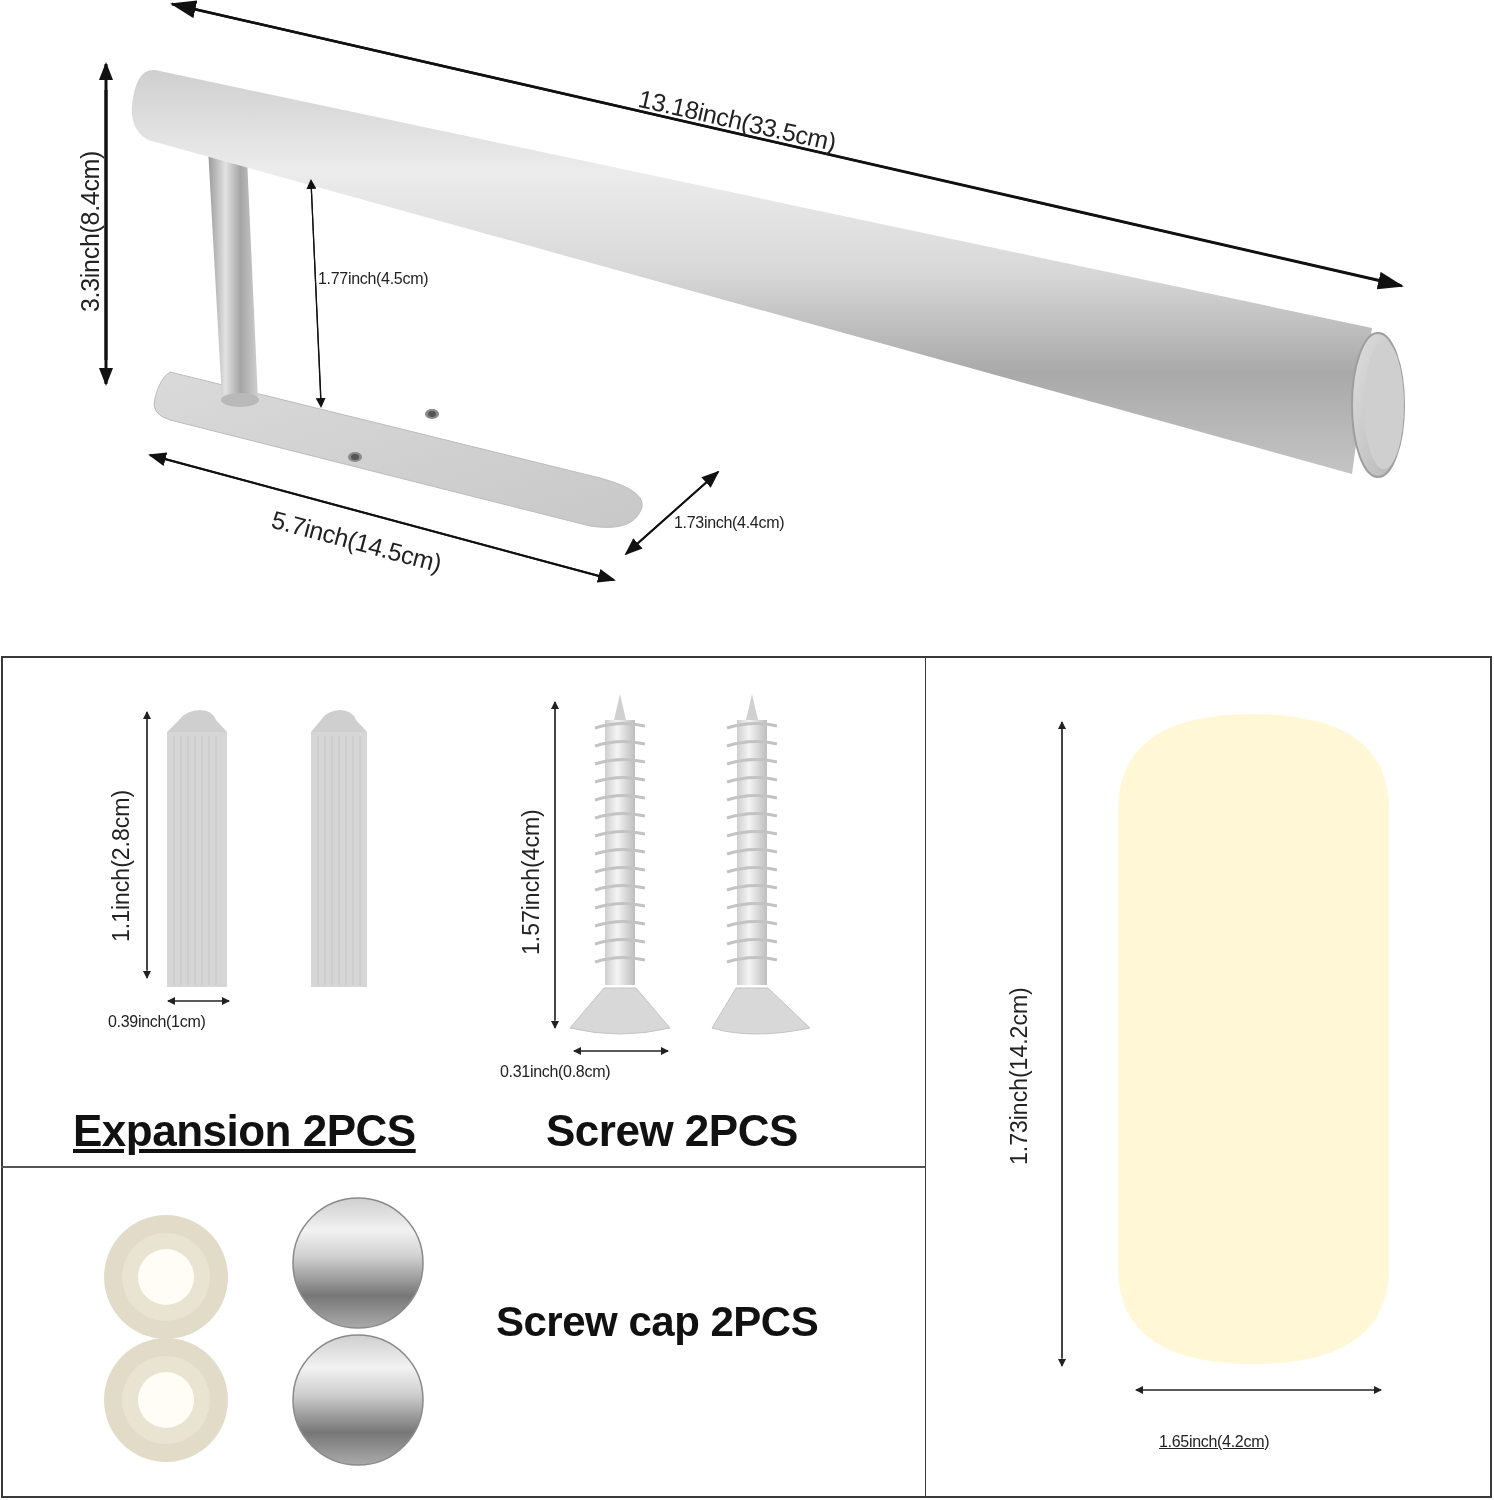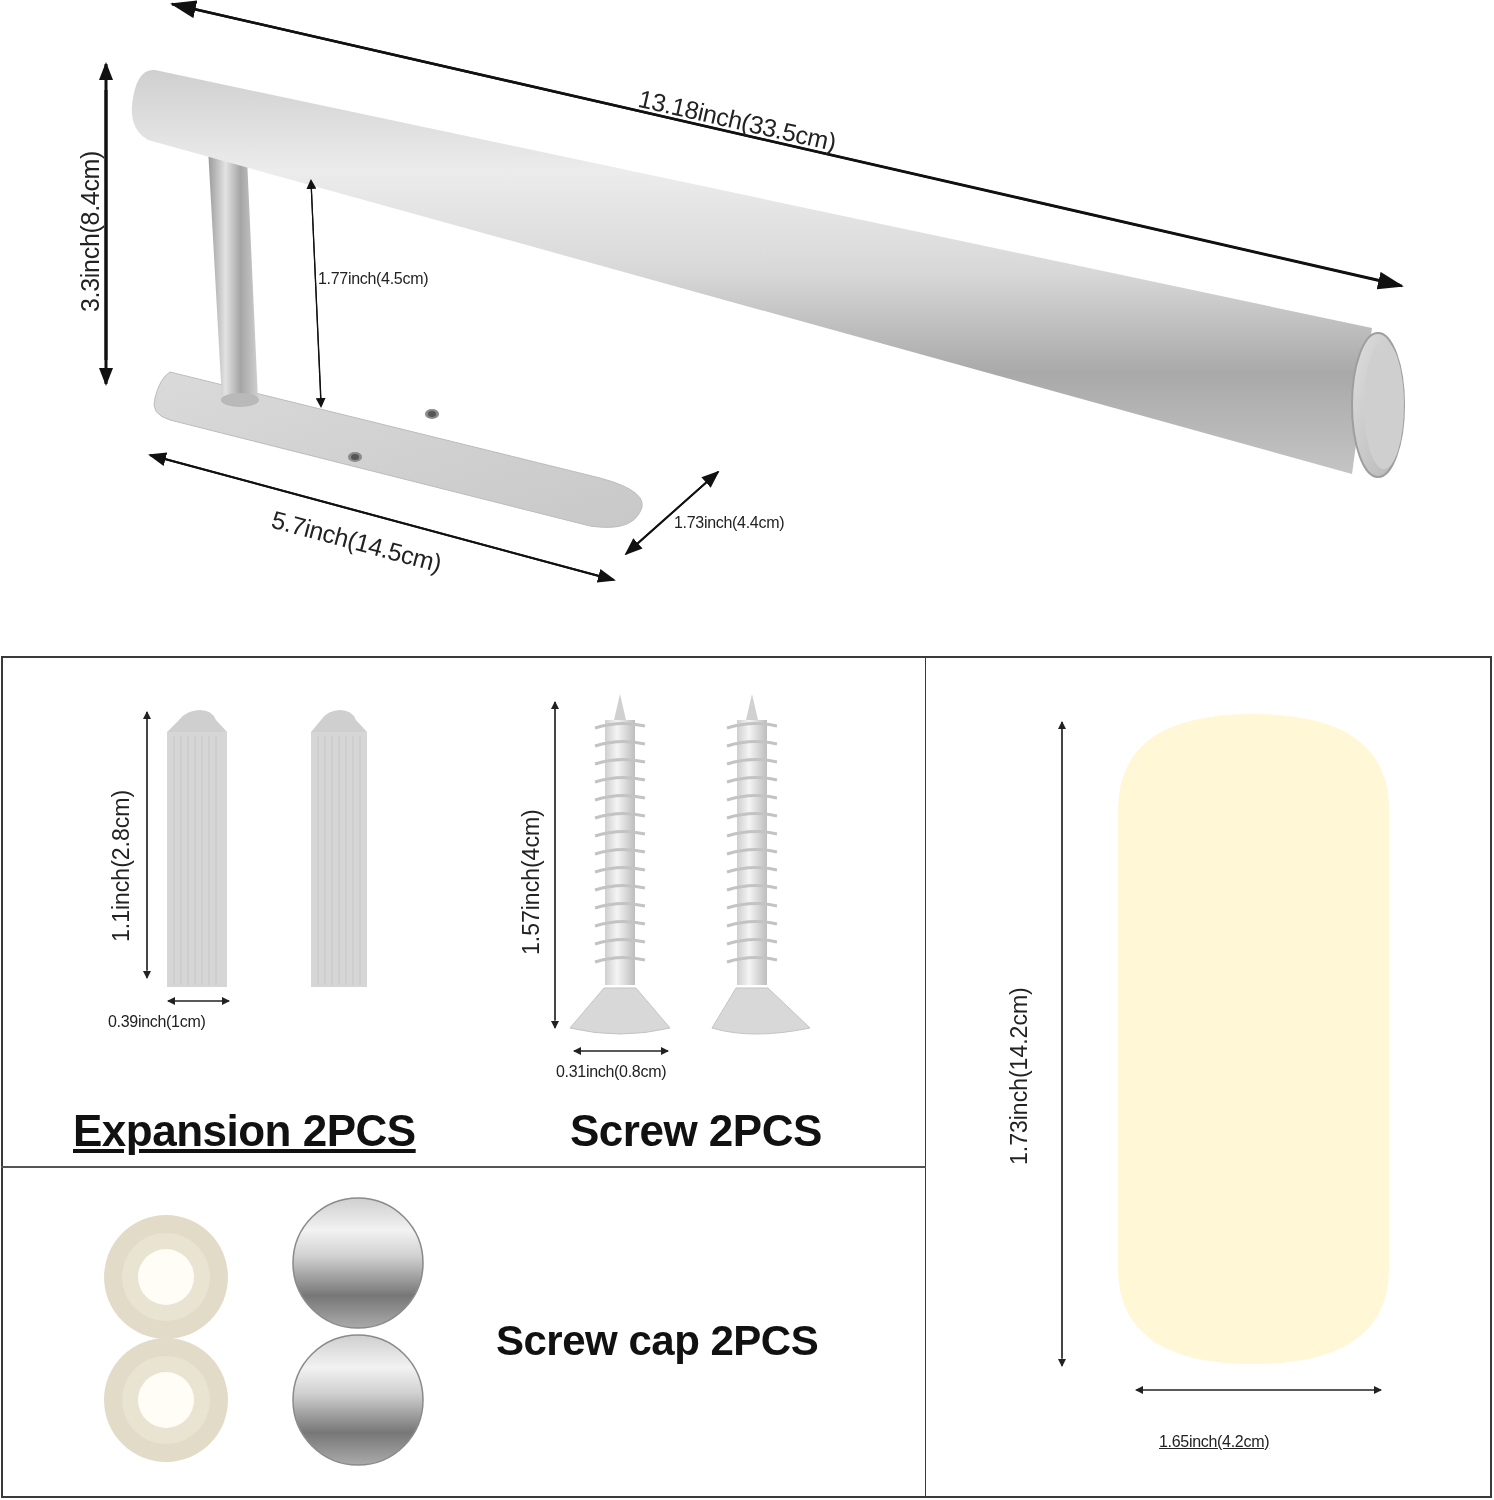--- a/index.html
+++ b/index.html
@@ -215,7 +215,7 @@
     </g>
   </svg>
   <span class="rot-label" style="left:518px; top:955px;">1.57inch(4cm)</span>
-  <span class="dim-label" style="left:556px; top:1063px;">0.31inch(0.8cm)</span>
+  <span class="dim-label" style="left:500px; top:1063px;">0.31inch(0.8cm)</span>
   <span class="section-title" style="left:546px; top:1106px;margin-left:24px;">Screw 2PCS</span>
 </div>
 

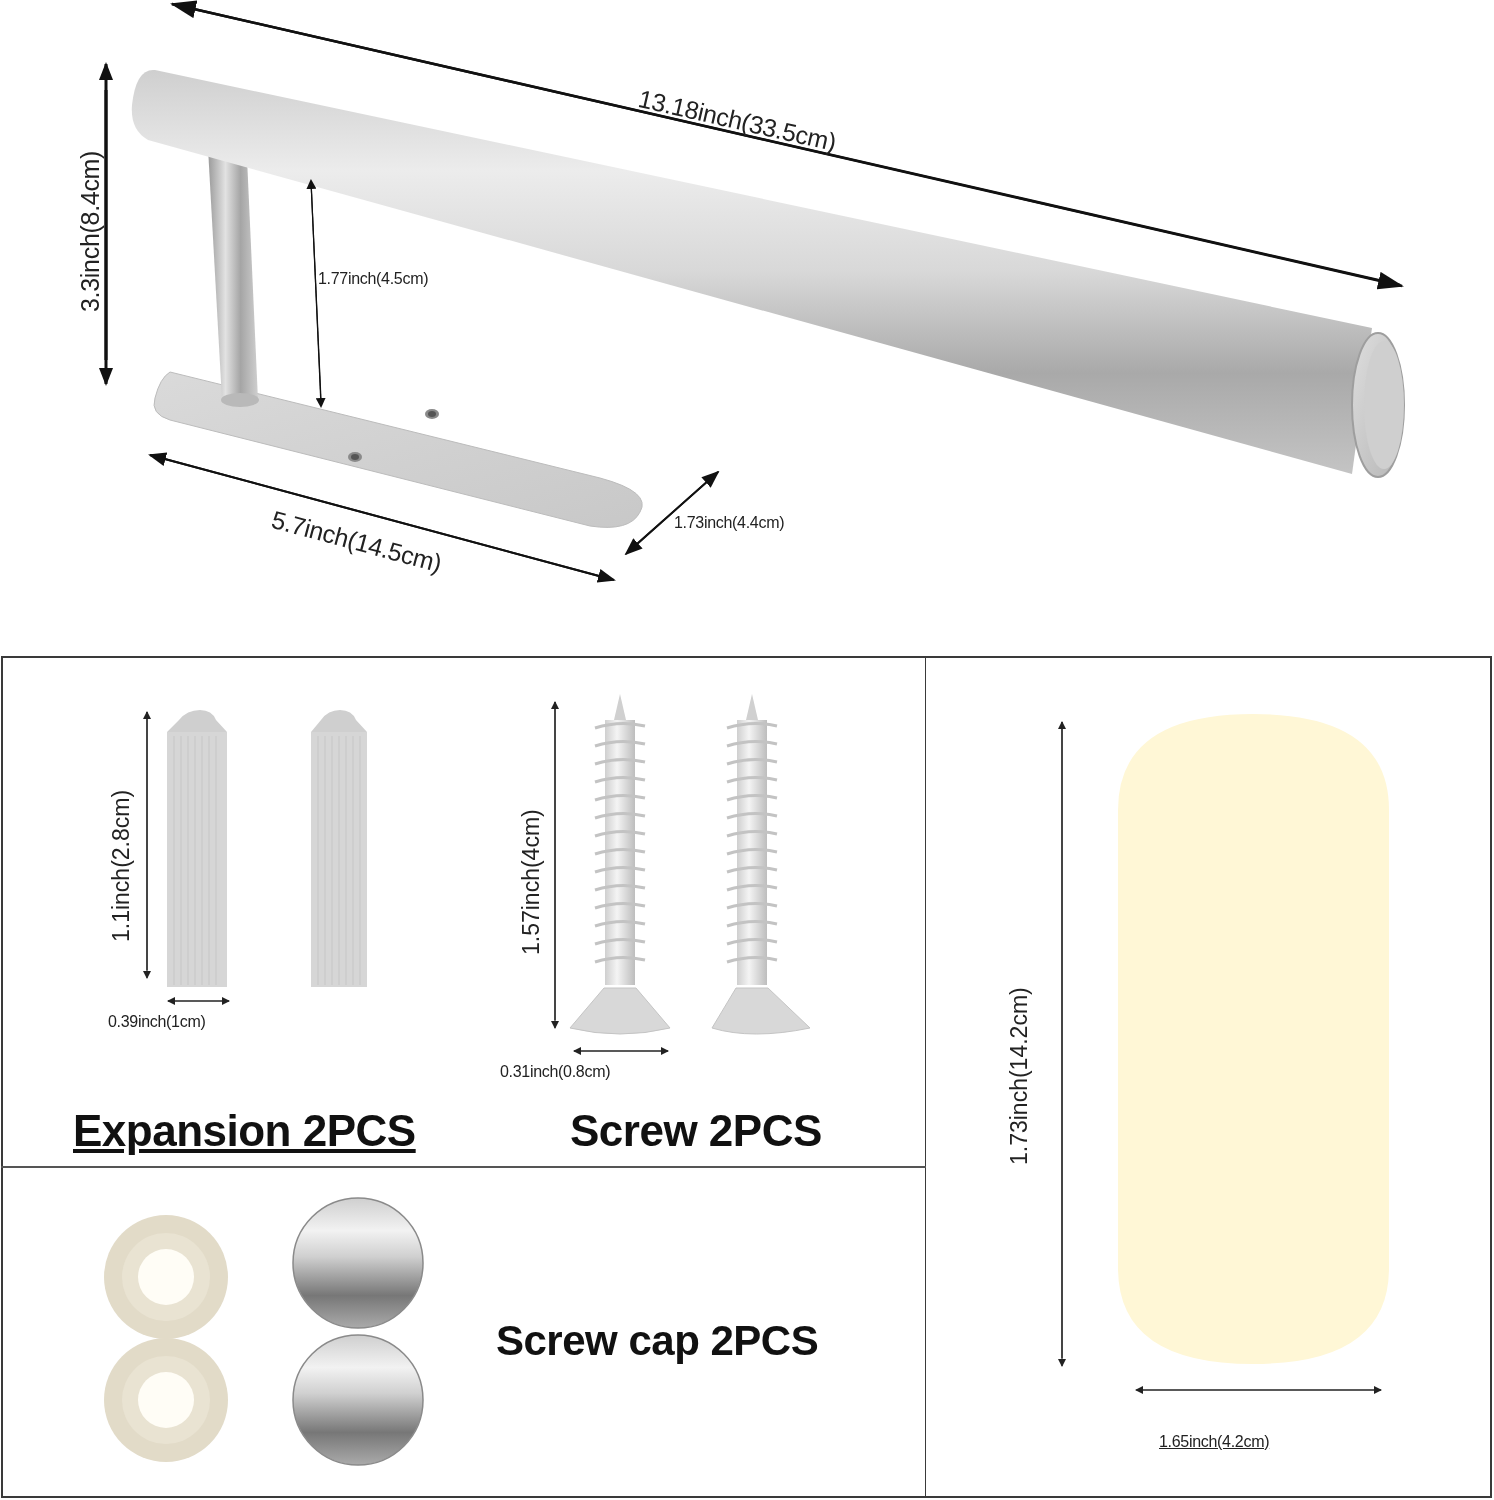--- a/index.html
+++ b/index.html
@@ -216,7 +216,7 @@
   </svg>
   <span class="rot-label" style="left:518px; top:955px;">1.57inch(4cm)</span>
   <span class="dim-label" style="left:500px; top:1063px;">0.31inch(0.8cm)</span>
-  <span class="section-title" style="left:546px; top:1106px;margin-left:24px;">Screw 2PCS</span>
+  <span class="section-title" style="left:546px; top:1106px;">Screw 2PCS</span>
 </div>
 
 <div>

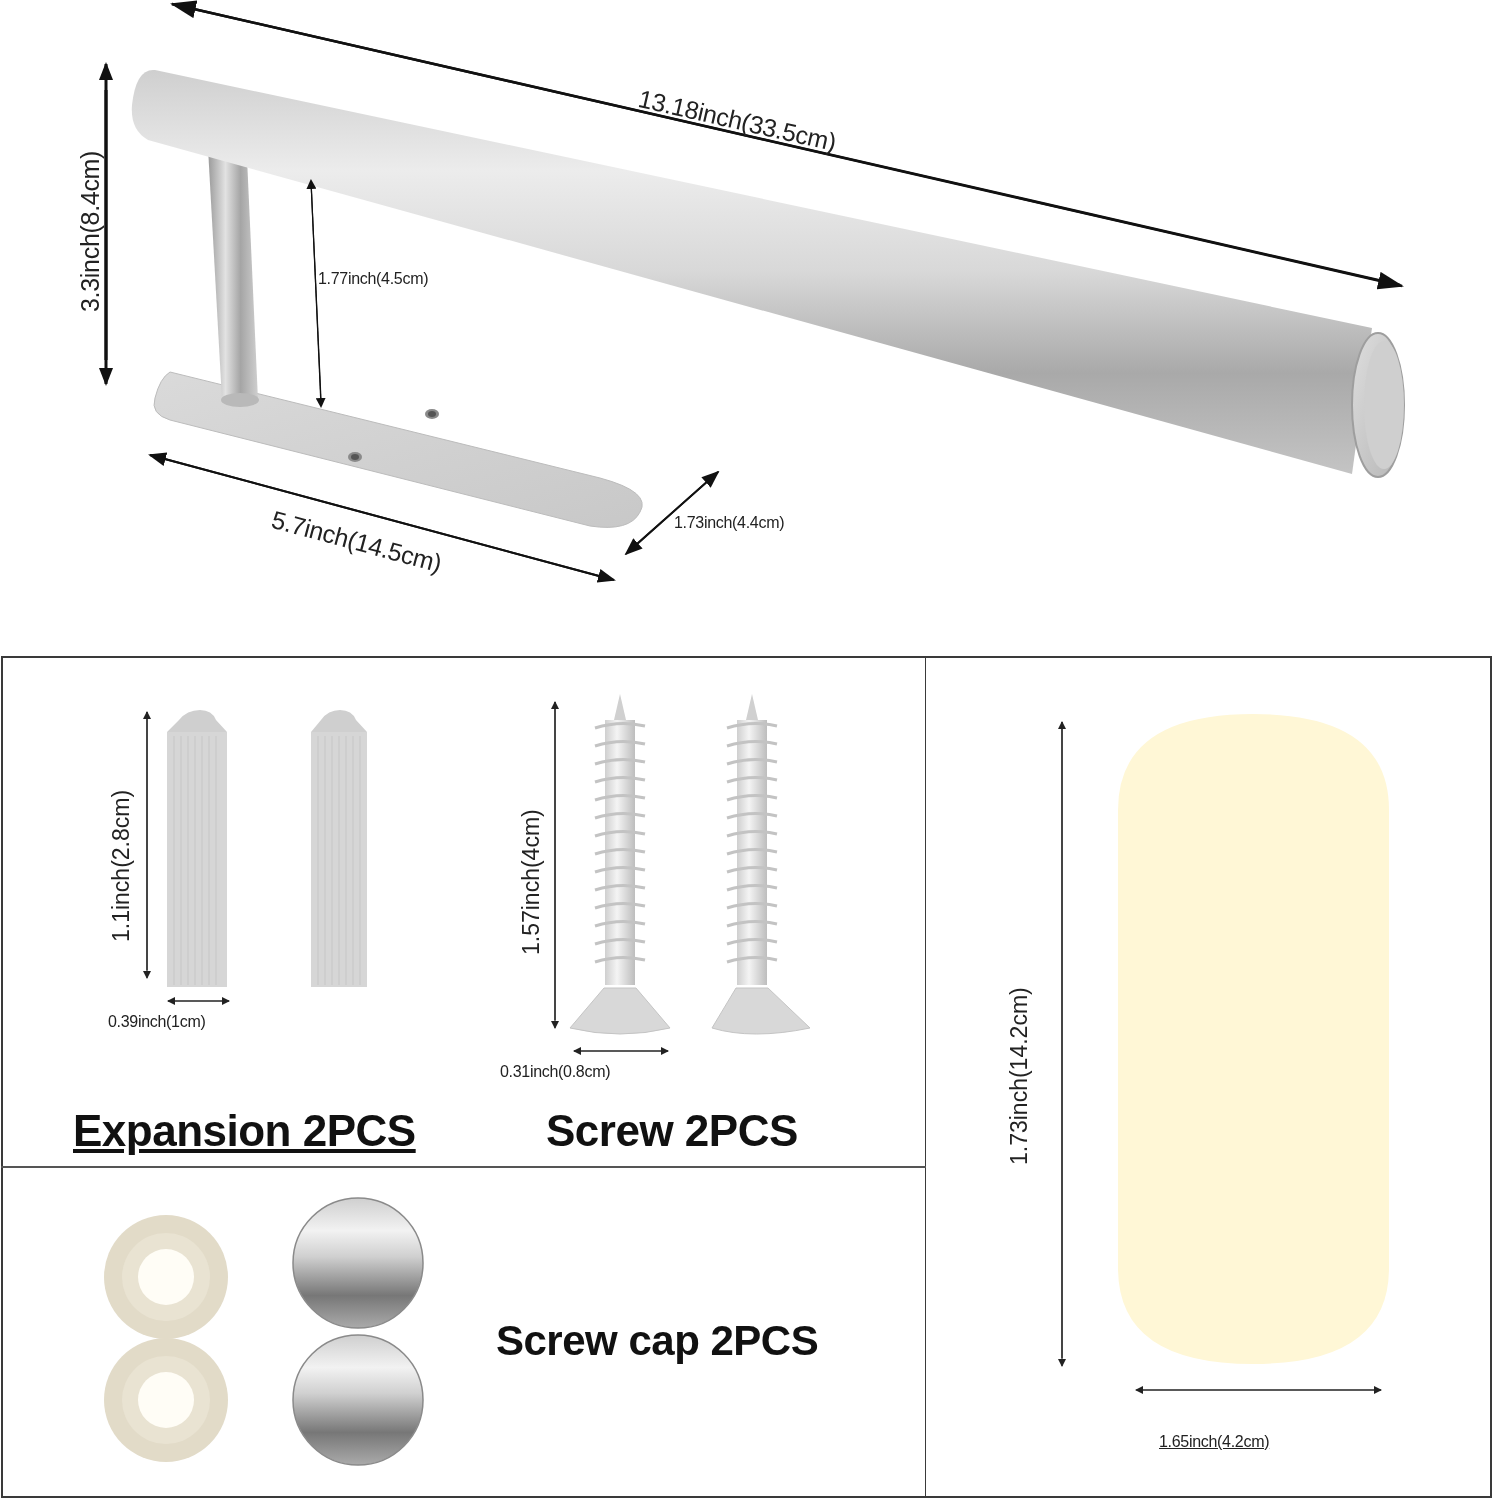--- a/index.html
+++ b/index.html
@@ -247,7 +247,7 @@
       <circle cx="258" cy="205" r="65" fill="url(#capMetal)" stroke="#8a8a8a" stroke-width="1.5"></circle>
     </g>
   </svg>
-  <span class="section-title cap" style="left:496px; top:1298px;margin-top:19px;">Screw cap 2PCS</span>
+  <span class="section-title cap" style="left:496px; top:1298px;">Screw cap 2PCS</span>
 </div>
 
 <div>

